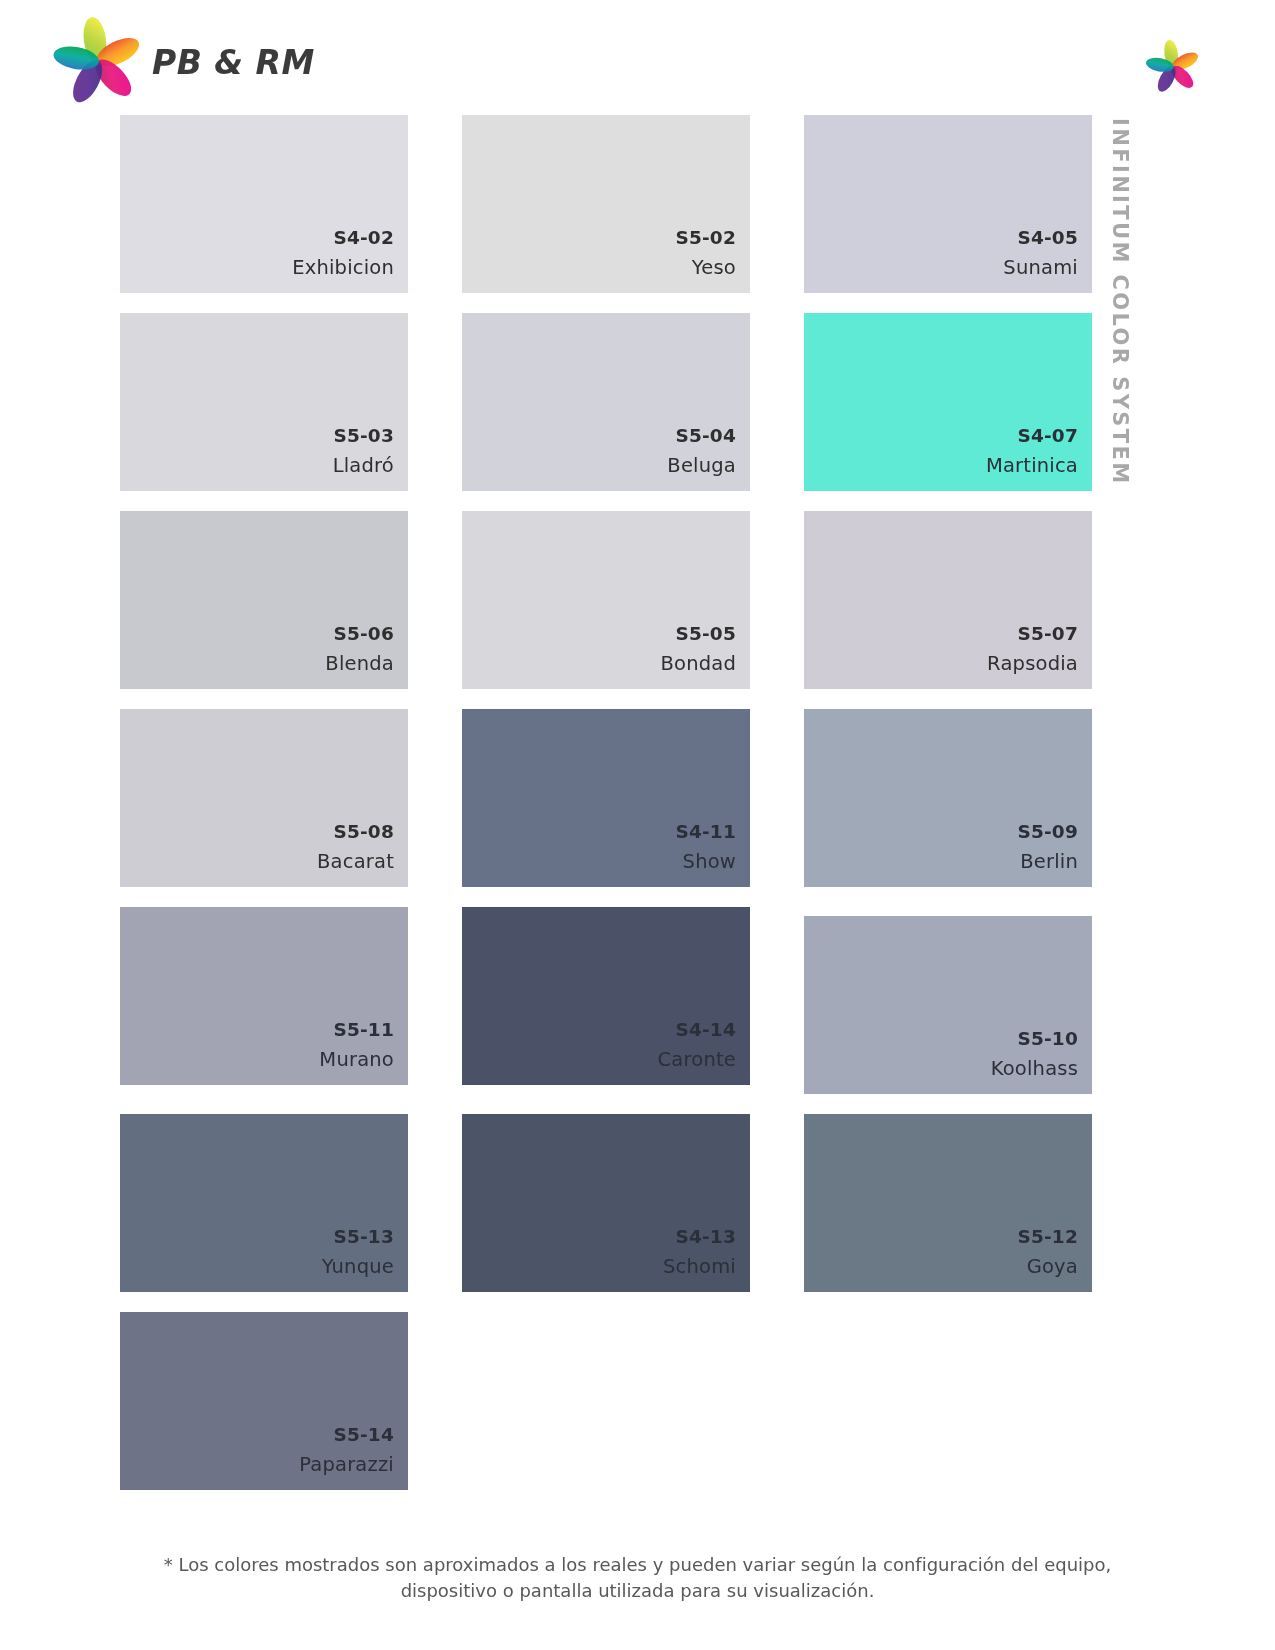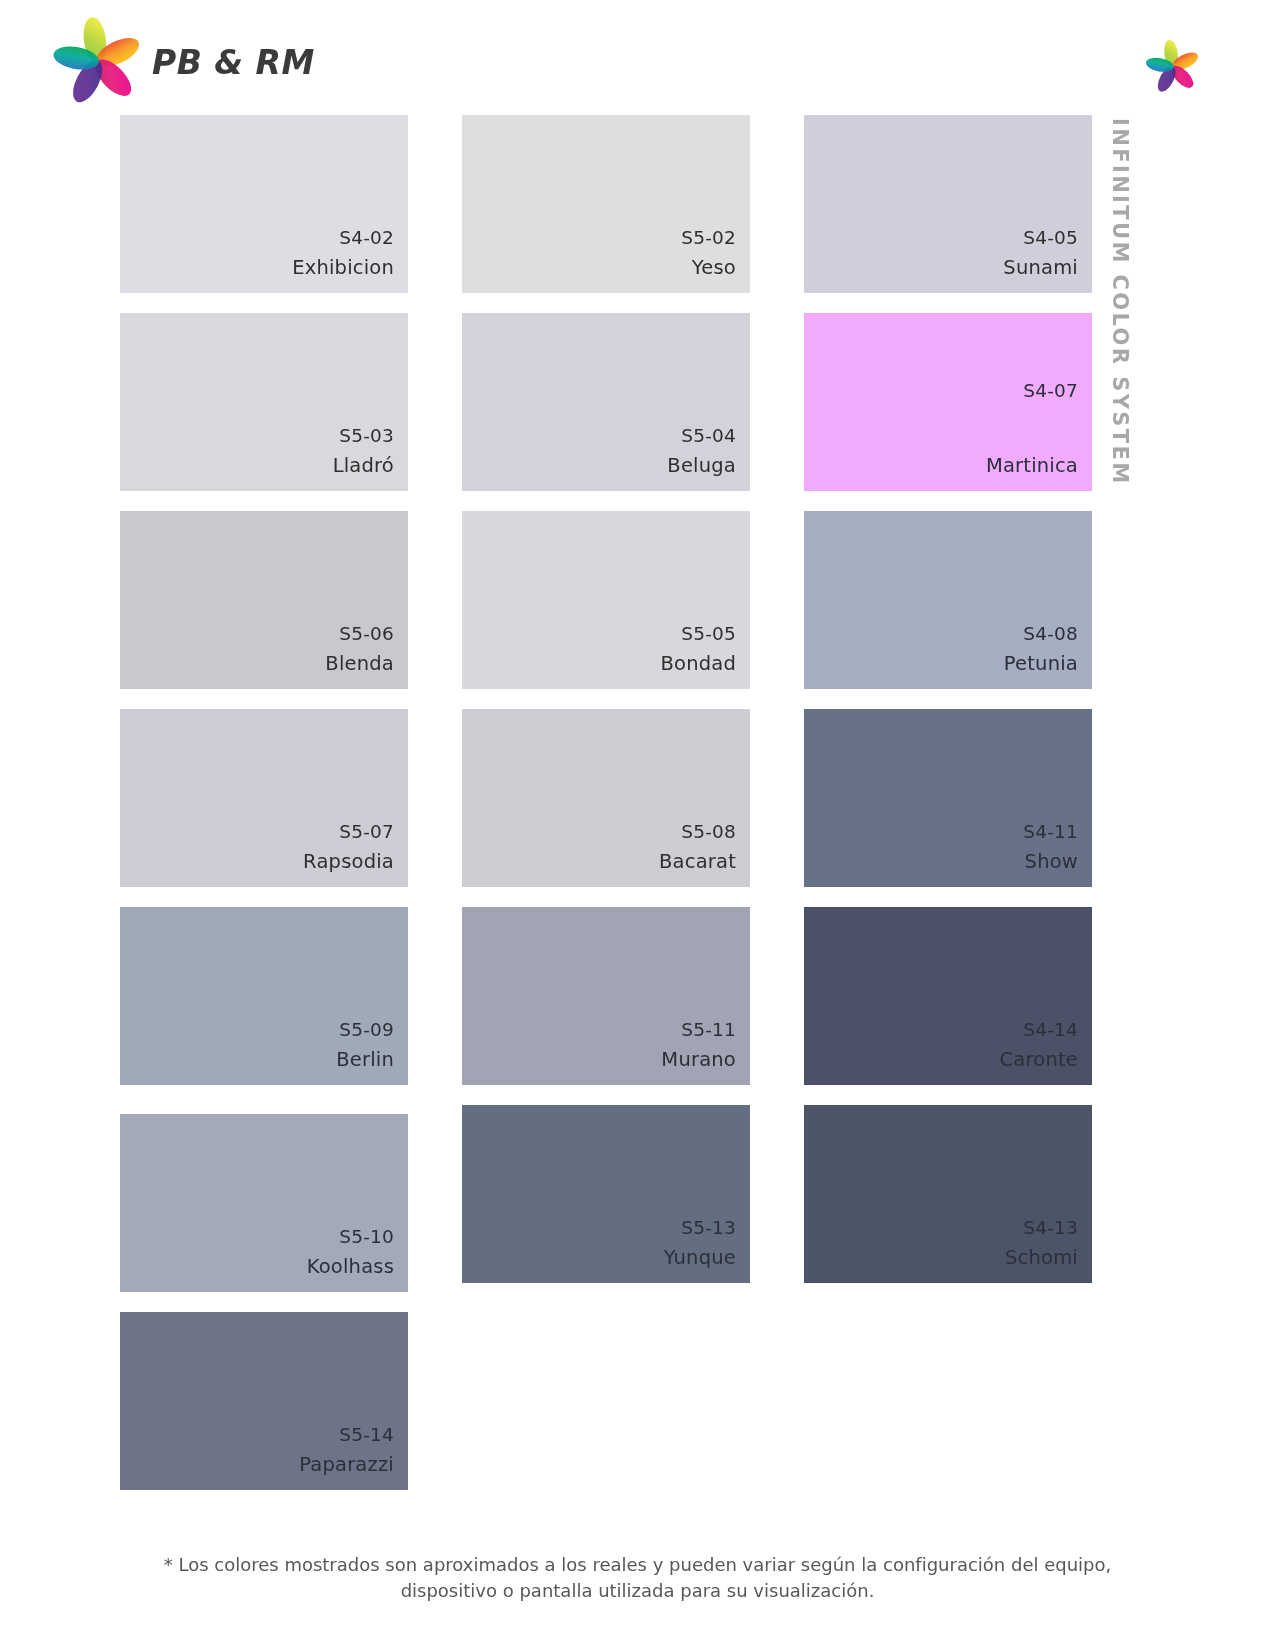--- a/index.html
+++ b/index.html
@@ -100,7 +100,7 @@
   .swatch .code {
     font-family: "DejaVu Sans", sans-serif;
     font-size: 18.5px;
-    font-weight: 400;
+    font-weight: 700;
     letter-spacing: 0.2px;
     margin-bottom: 7px;
   }

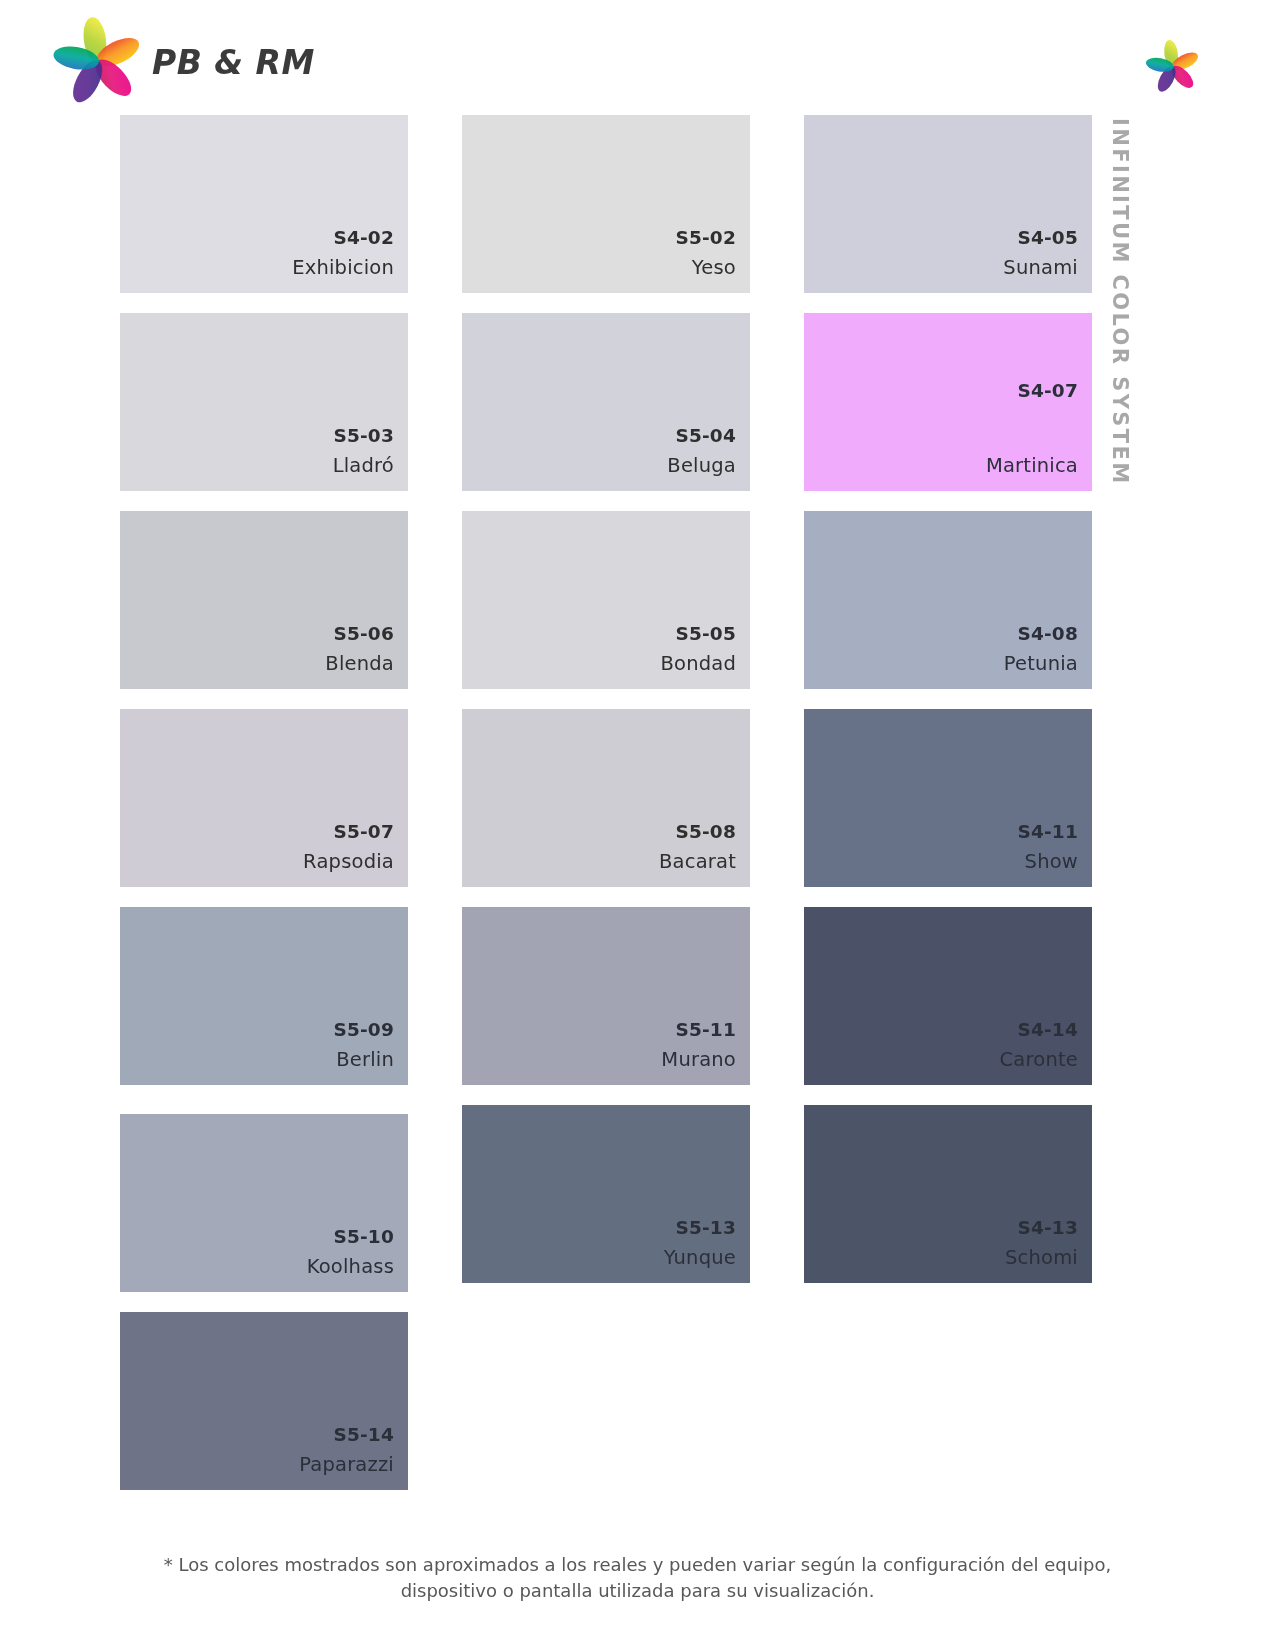--- a/index.html
+++ b/index.html
@@ -231,7 +231,7 @@
       <div class="code">S5-04</div>
       <div class="name">Beluga</div>
     </div>
-    <div class="swatch dark" style="background-color: #f0abfc; gap: 45px;">
+    <div class="swatch dark" style="background-color: #5eead4;">
       <div class="code">S4-07</div>
       <div class="name">Martinica</div>
     </div>

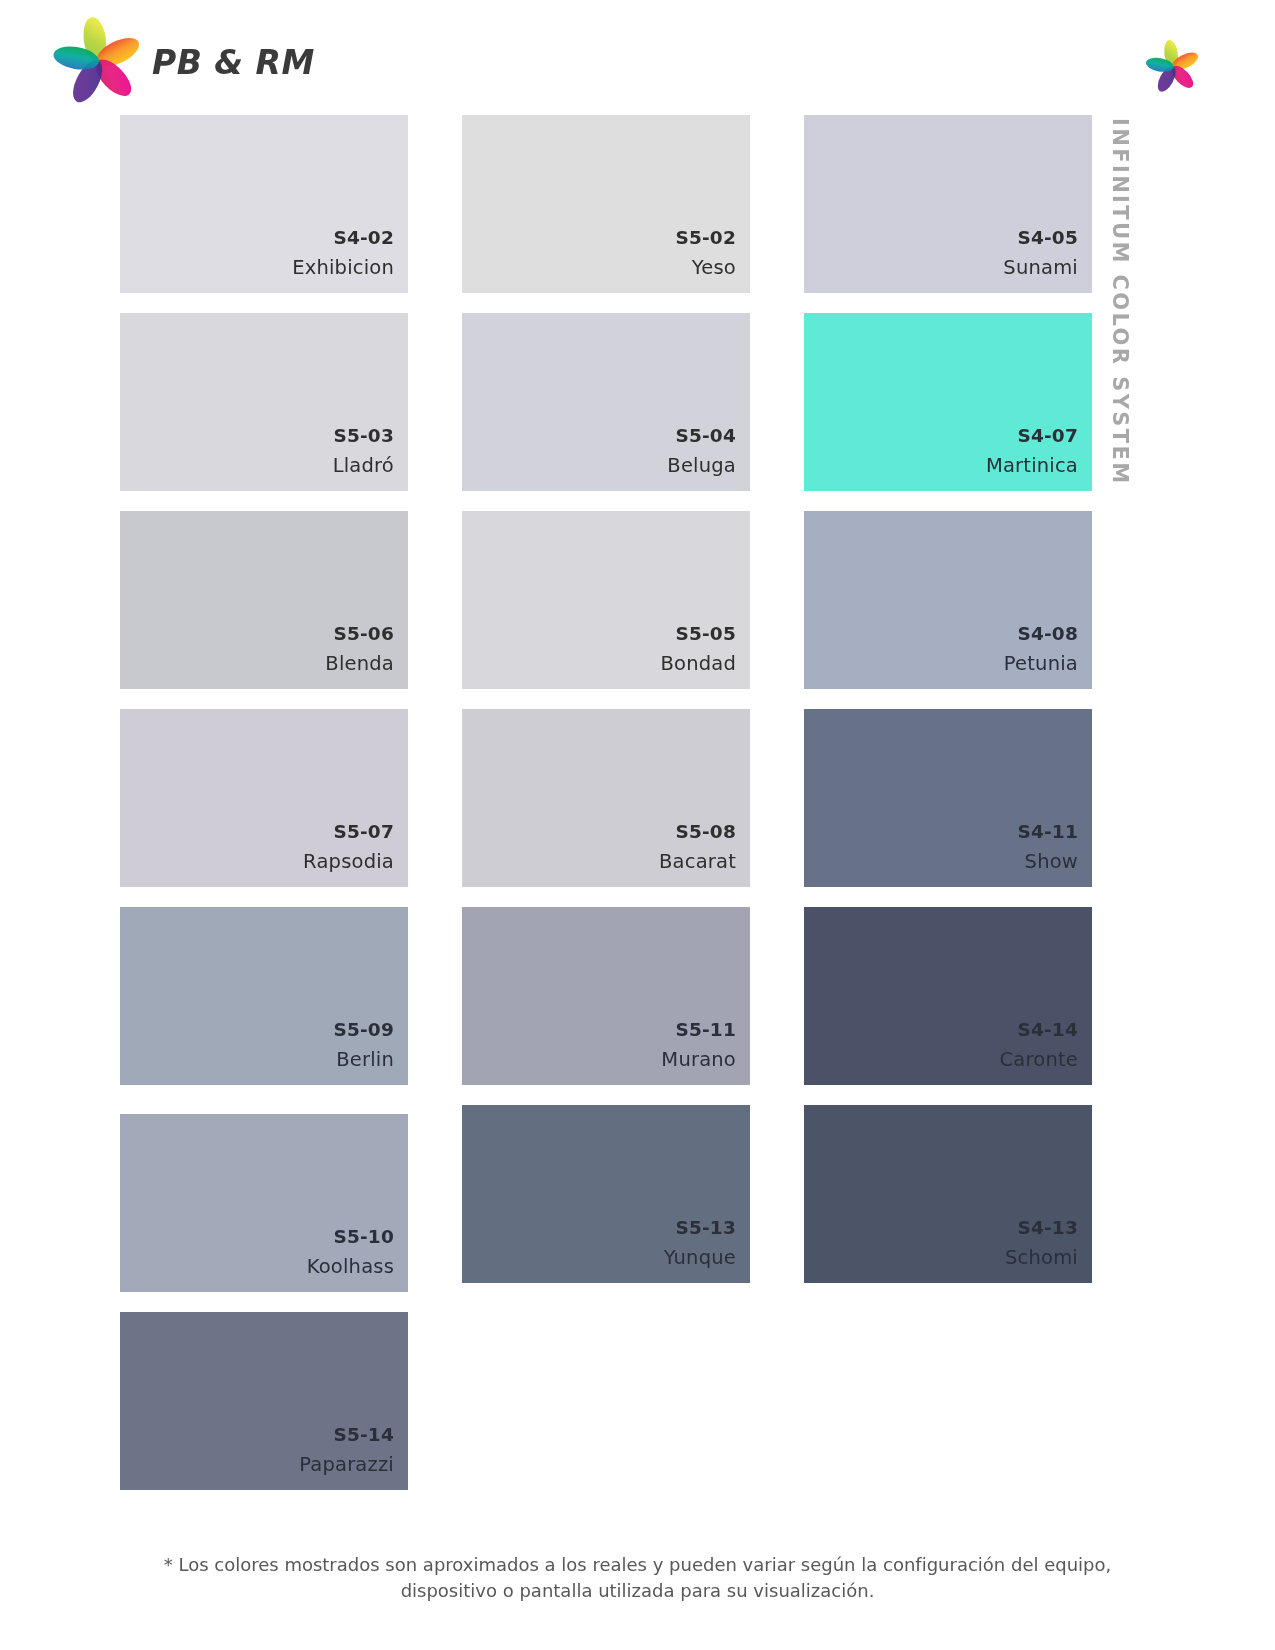--- a/index.html
+++ b/index.html
@@ -243,10 +243,6 @@
       <div class="code">S5-05</div>
       <div class="name">Bondad</div>
     </div>
-    <div class="swatch dark" style="background-color: rgb(166, 174, 194);">
-      <div class="code">S4-08</div>
-      <div class="name">Petunia</div>
-    </div>
     <div class="swatch light" style="background-color: rgb(207, 204, 214);">
       <div class="code">S5-07</div>
       <div class="name">Rapsodia</div>

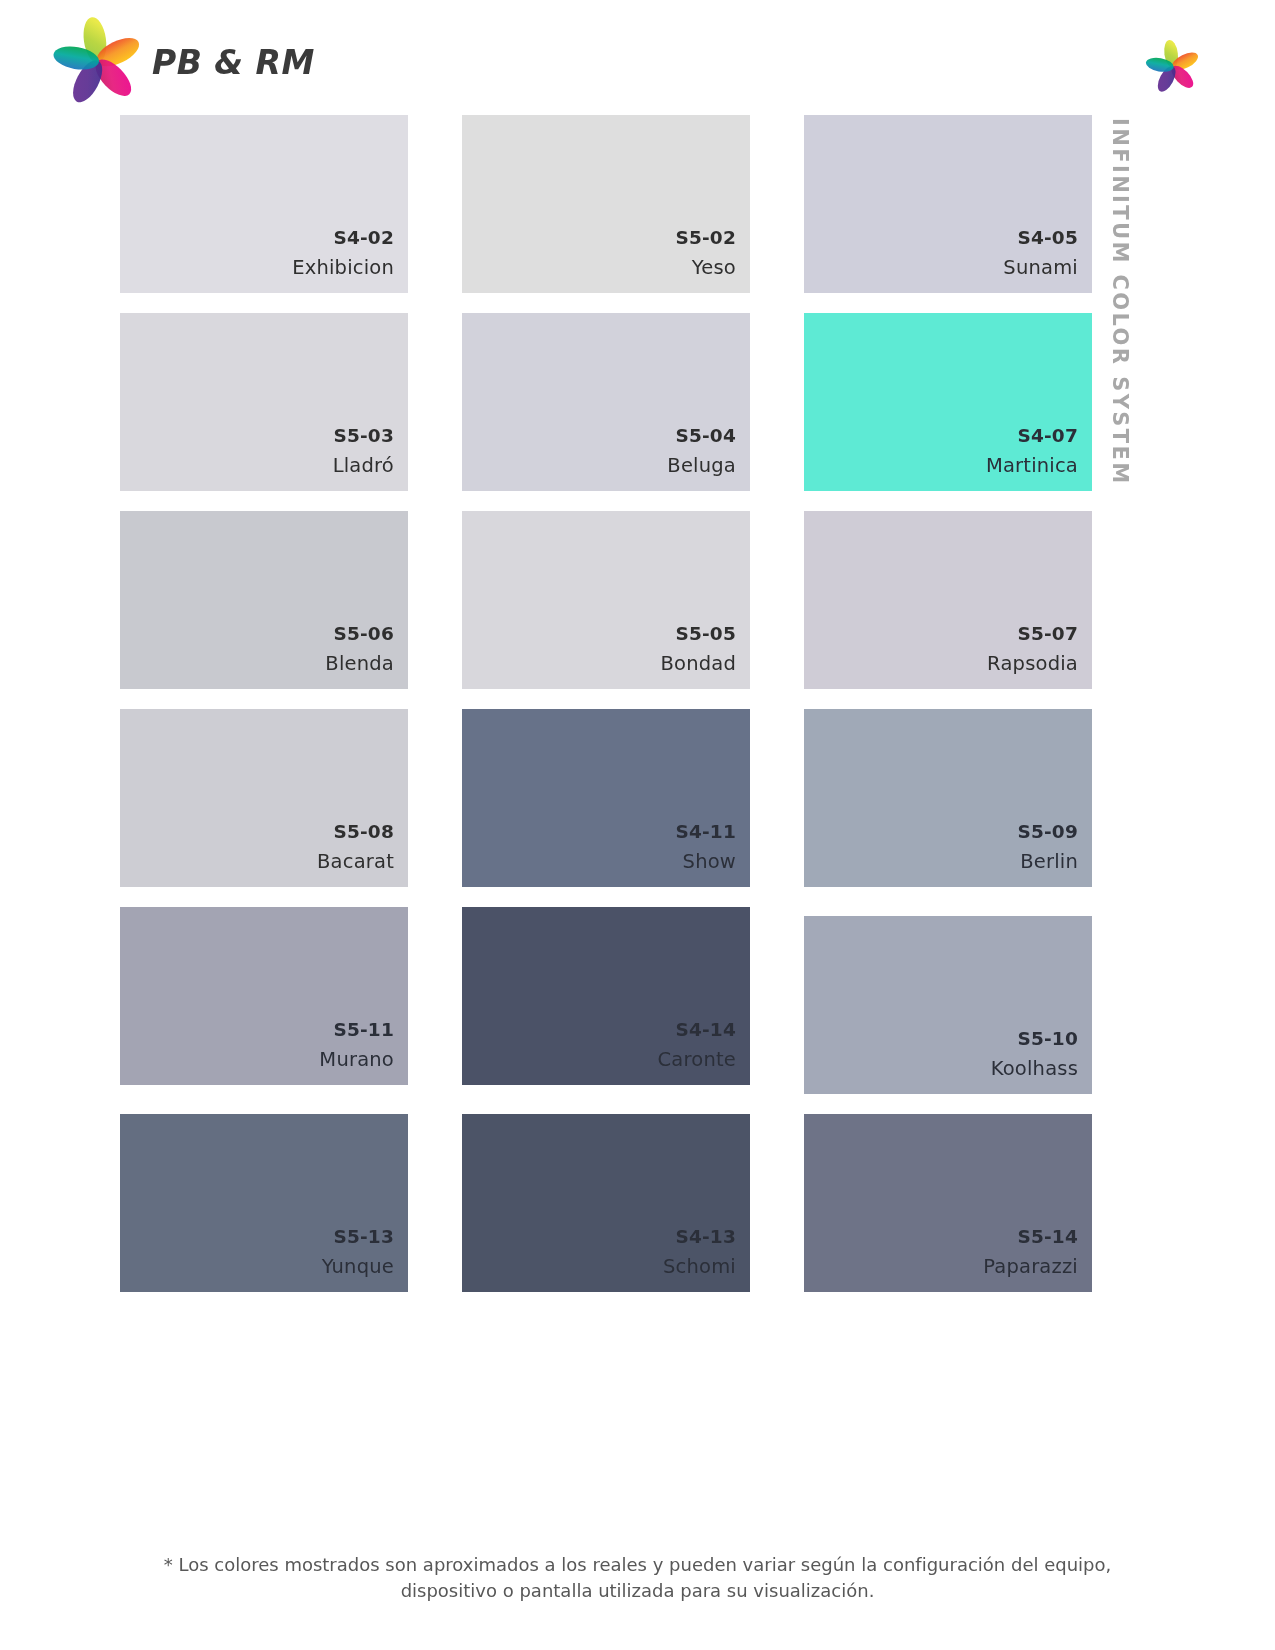--- a/index.html
+++ b/index.html
@@ -279,6 +279,10 @@
       <div class="code">S4-13</div>
       <div class="name">Schomi</div>
     </div>
+    <div class="swatch dark" style="background-color: rgb(107, 121, 134);">
+      <div class="code">S5-12</div>
+      <div class="name">Goya</div>
+    </div>
     <div class="swatch dark" style="background-color: rgb(110, 115, 135);">
       <div class="code">S5-14</div>
       <div class="name">Paparazzi</div>

